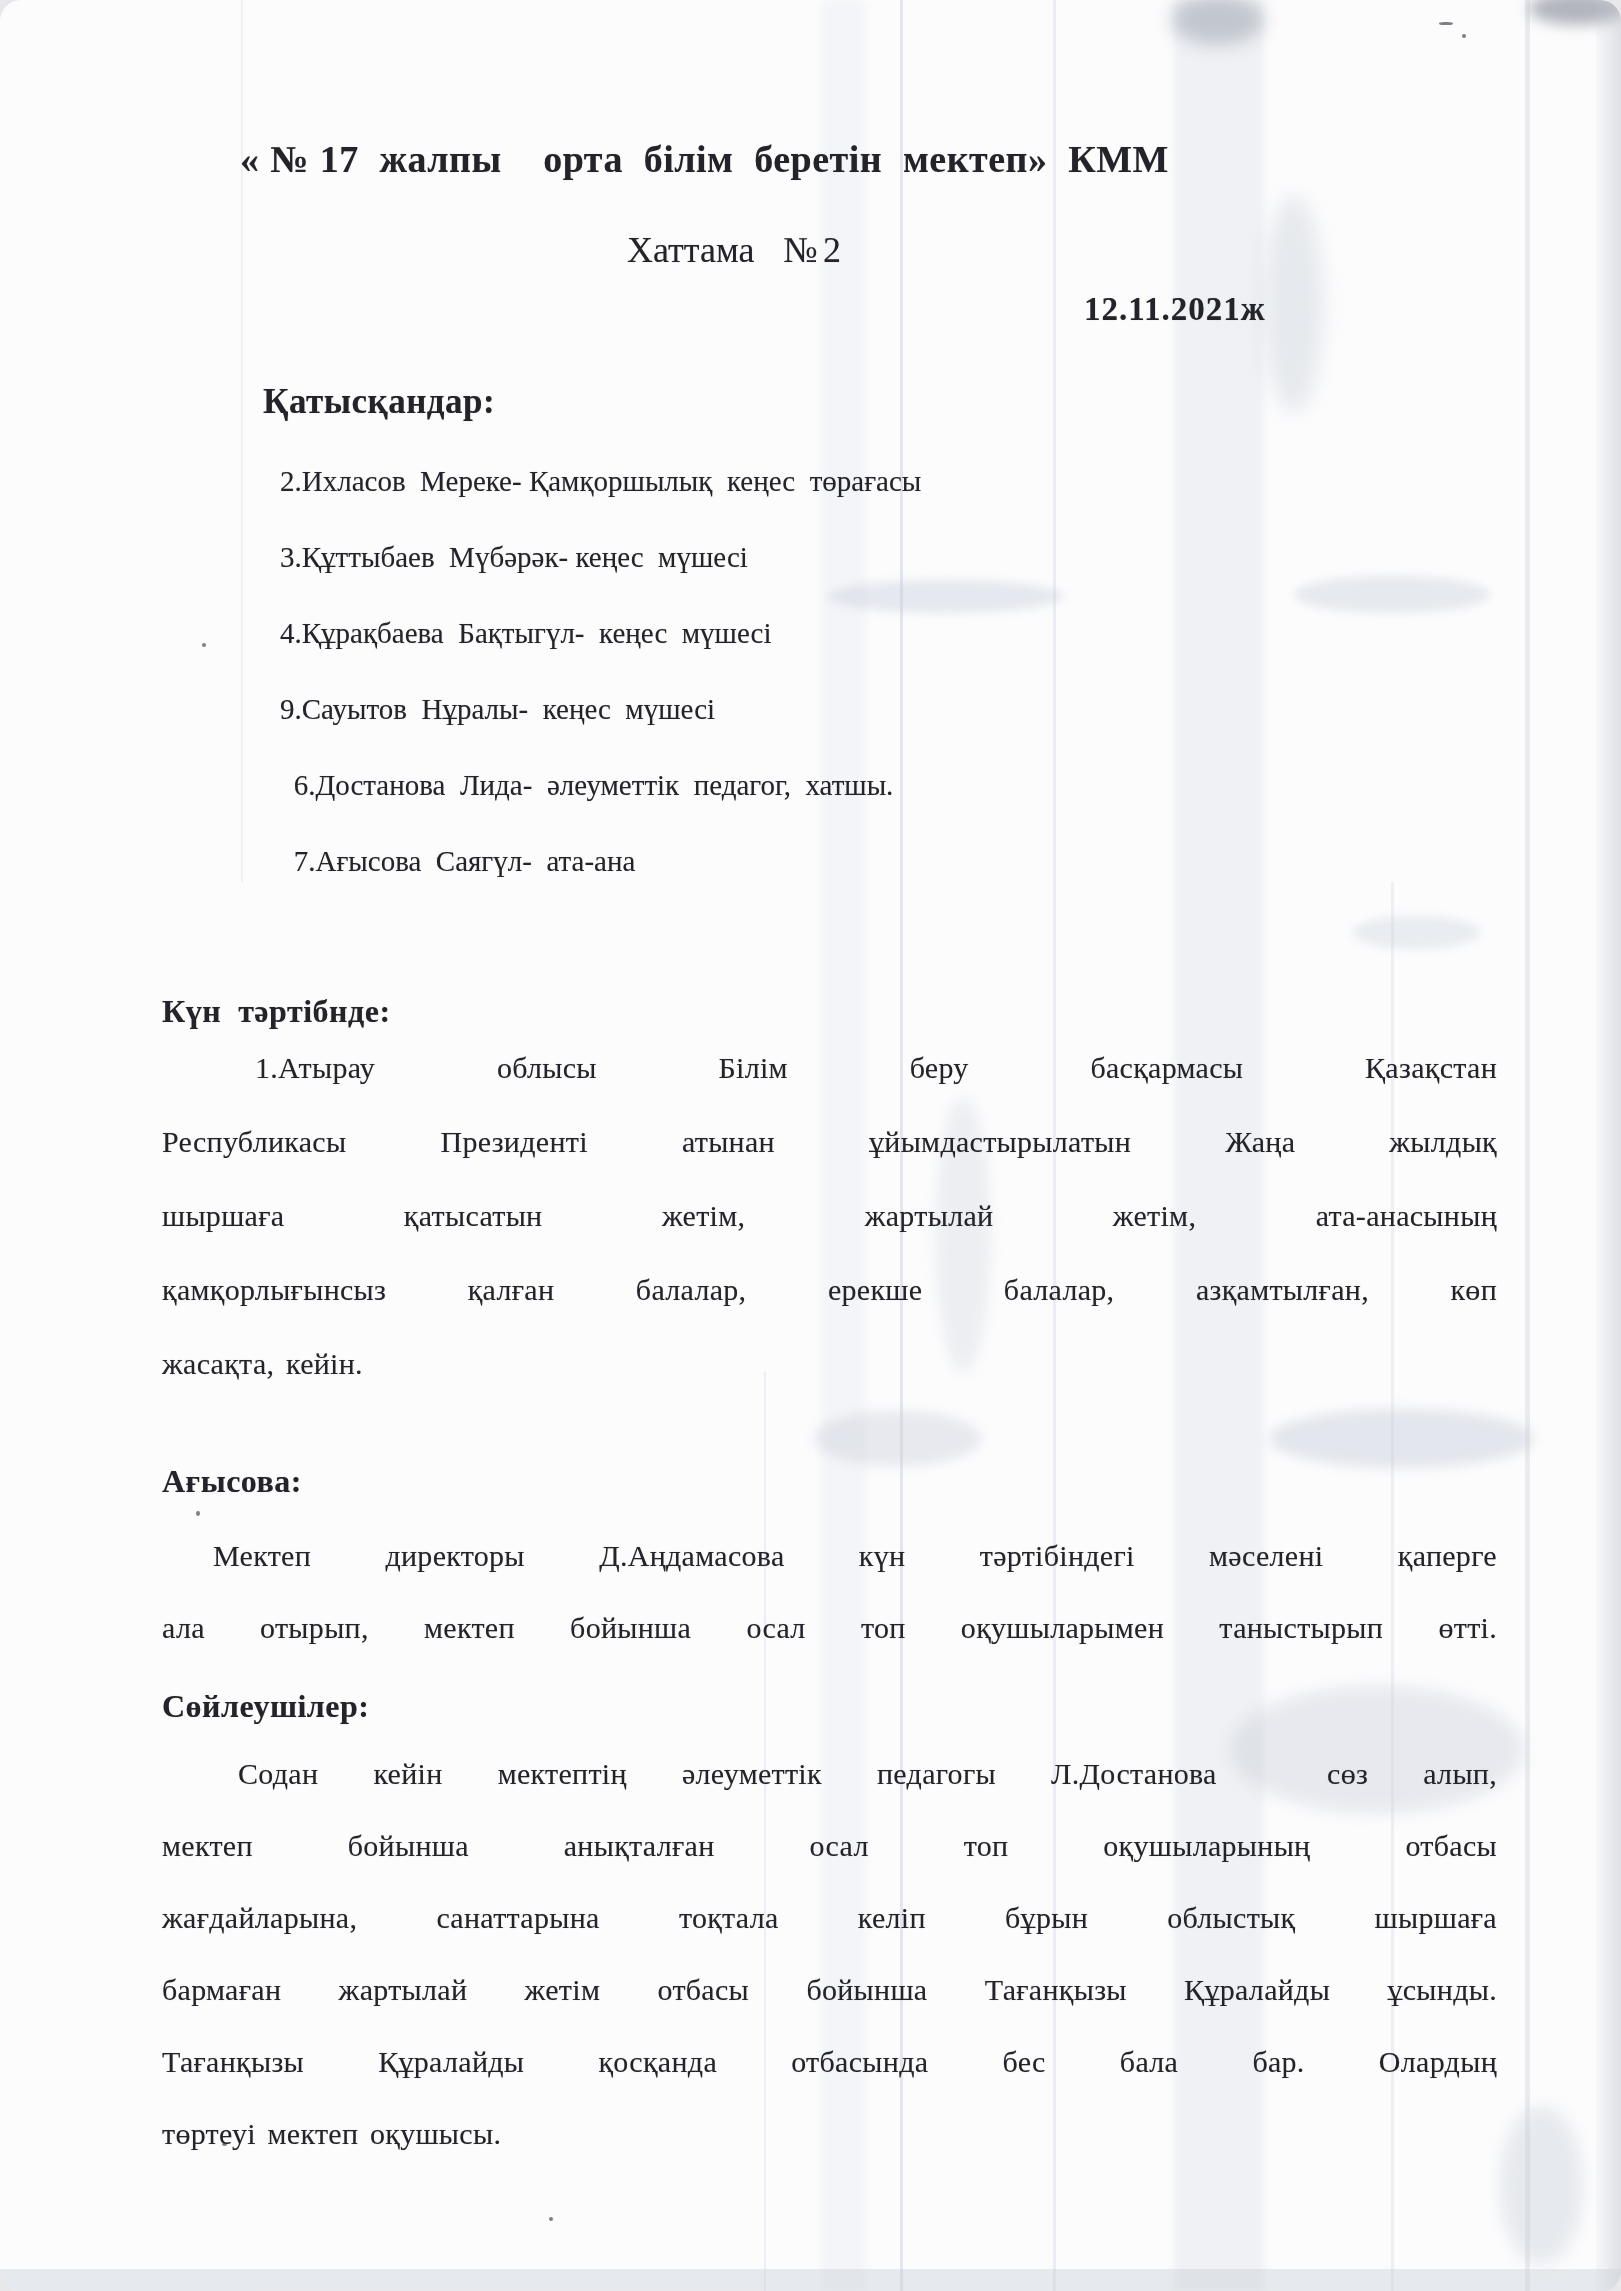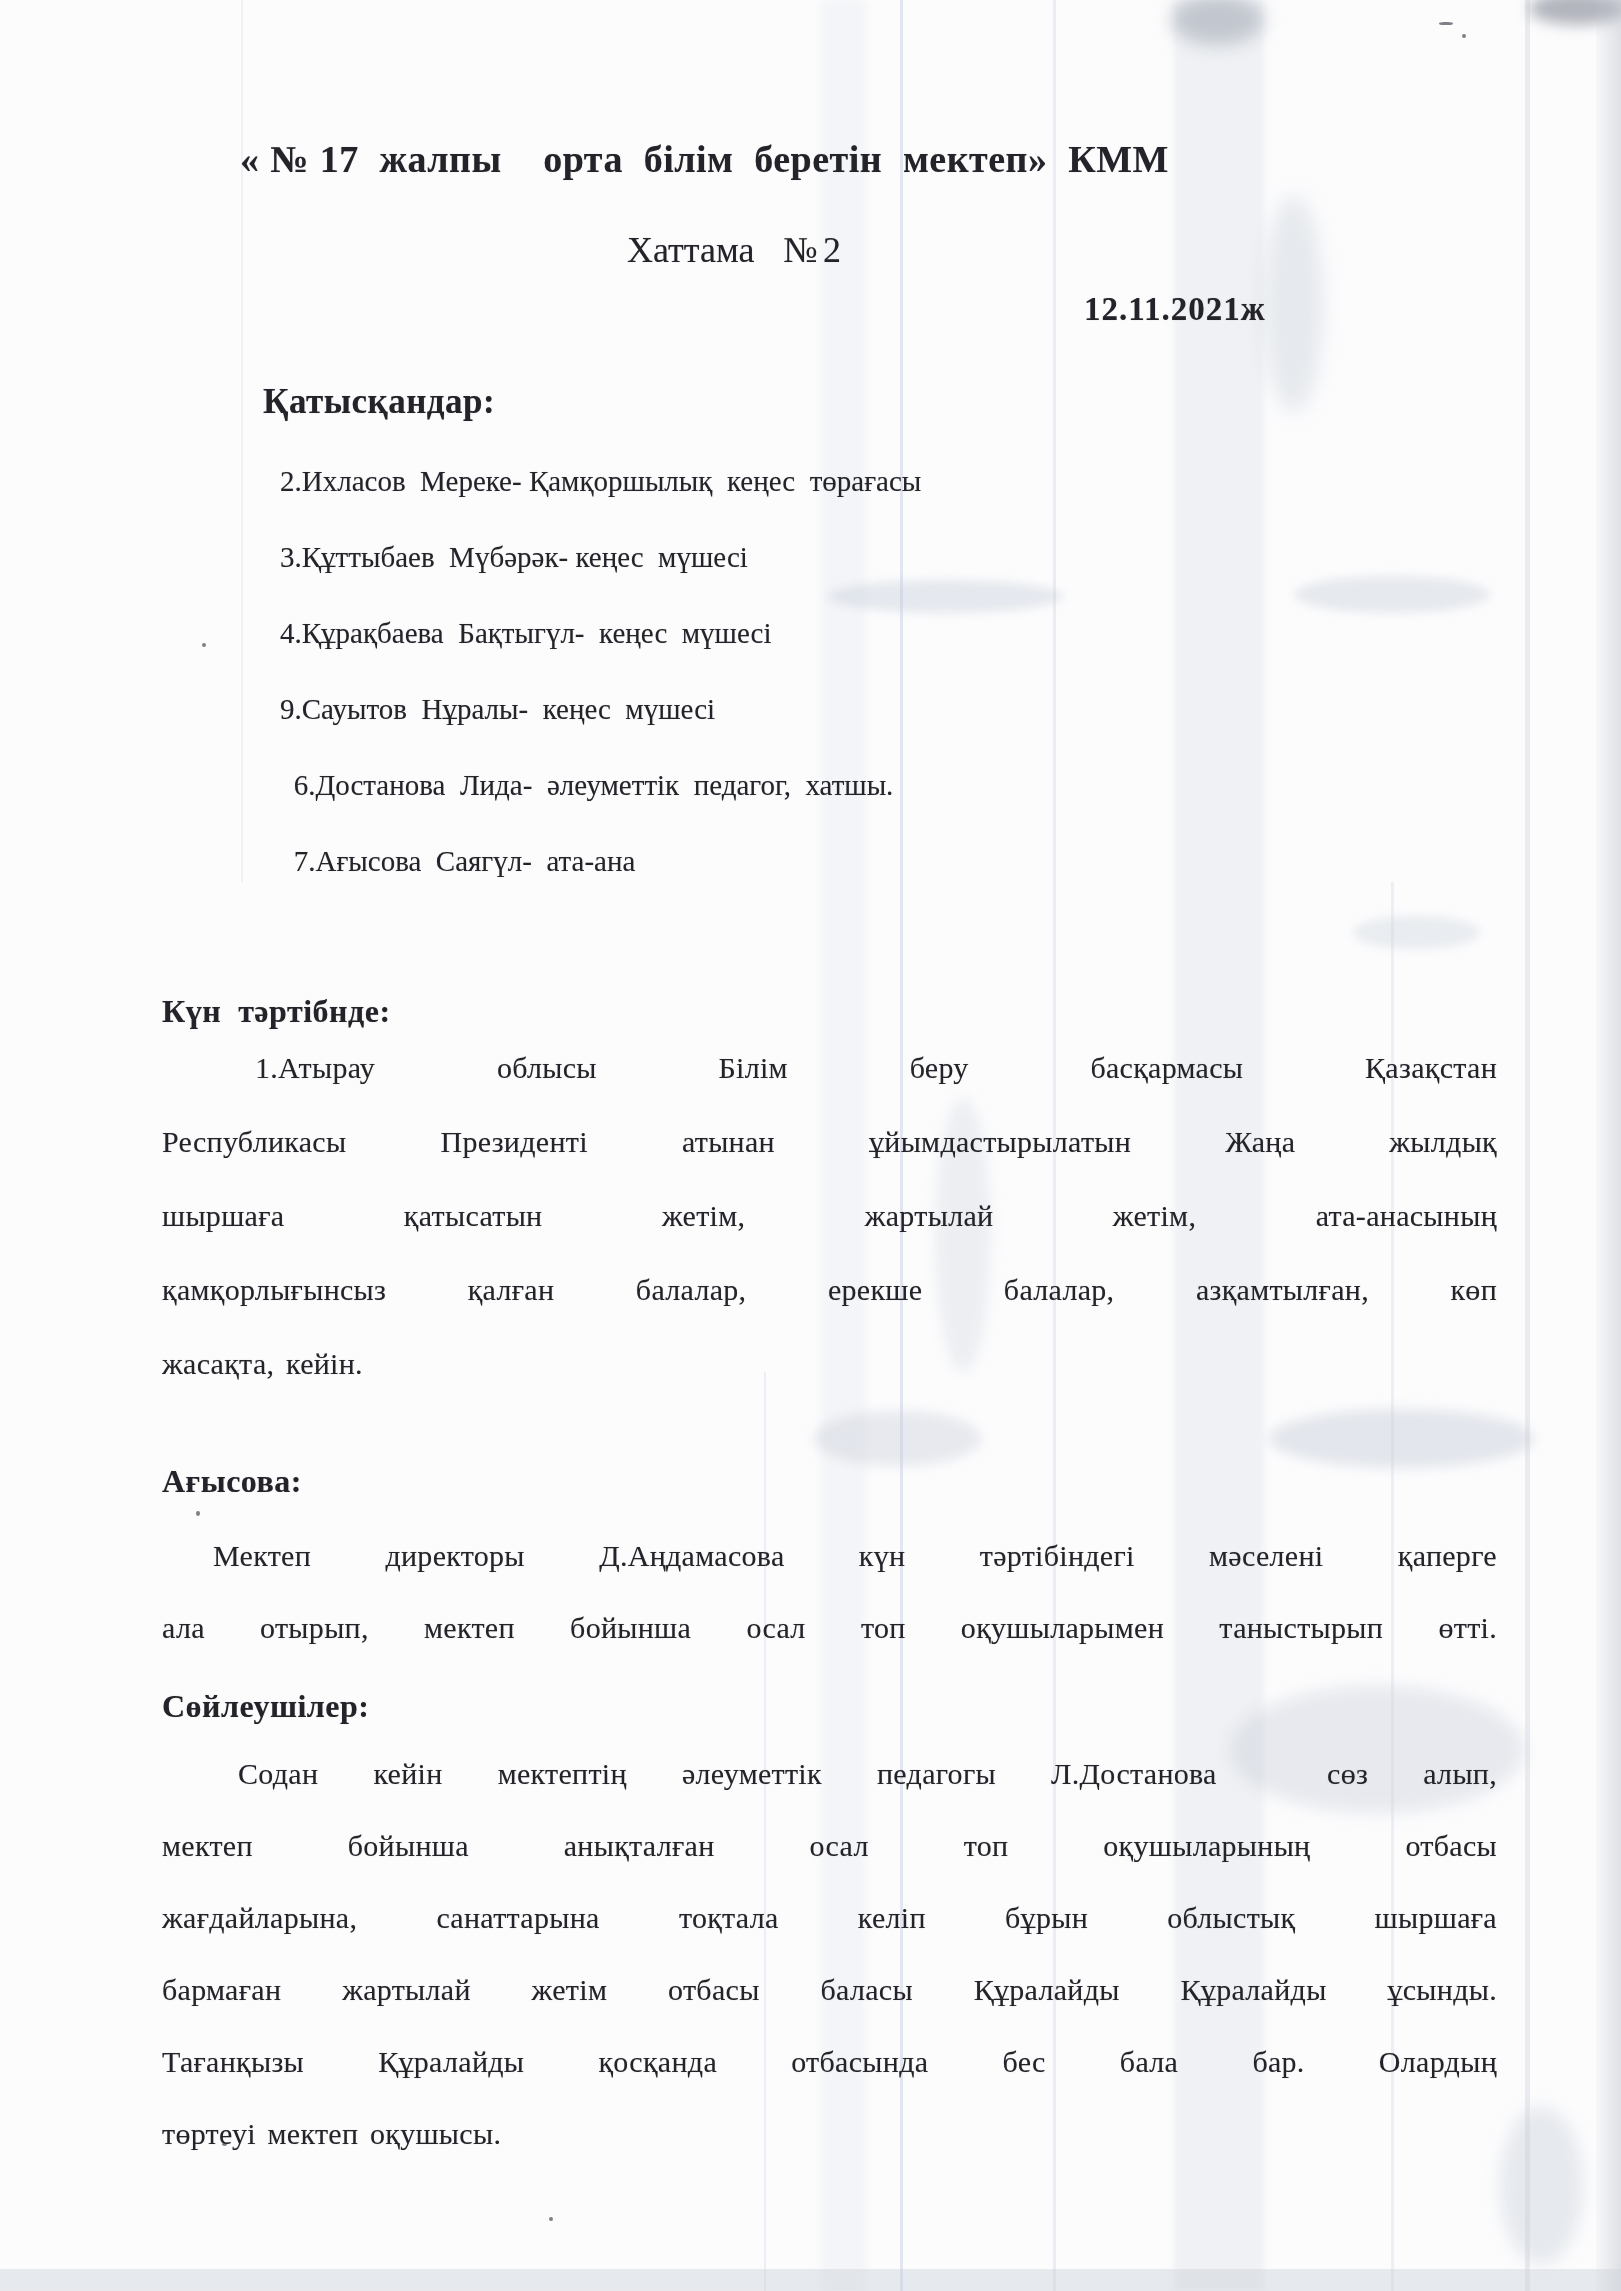--- a/index.html
+++ b/index.html
@@ -11,6 +11,7 @@
     overflow:hidden;
     font-family:"Liberation Serif","DejaVu Serif",serif;
     color:#232329;
+    border-radius:21px;
   }
   .txt{white-space:pre-wrap; text-shadow:0 0 1px rgba(25,25,35,.28);}
   .abs{position:absolute;}

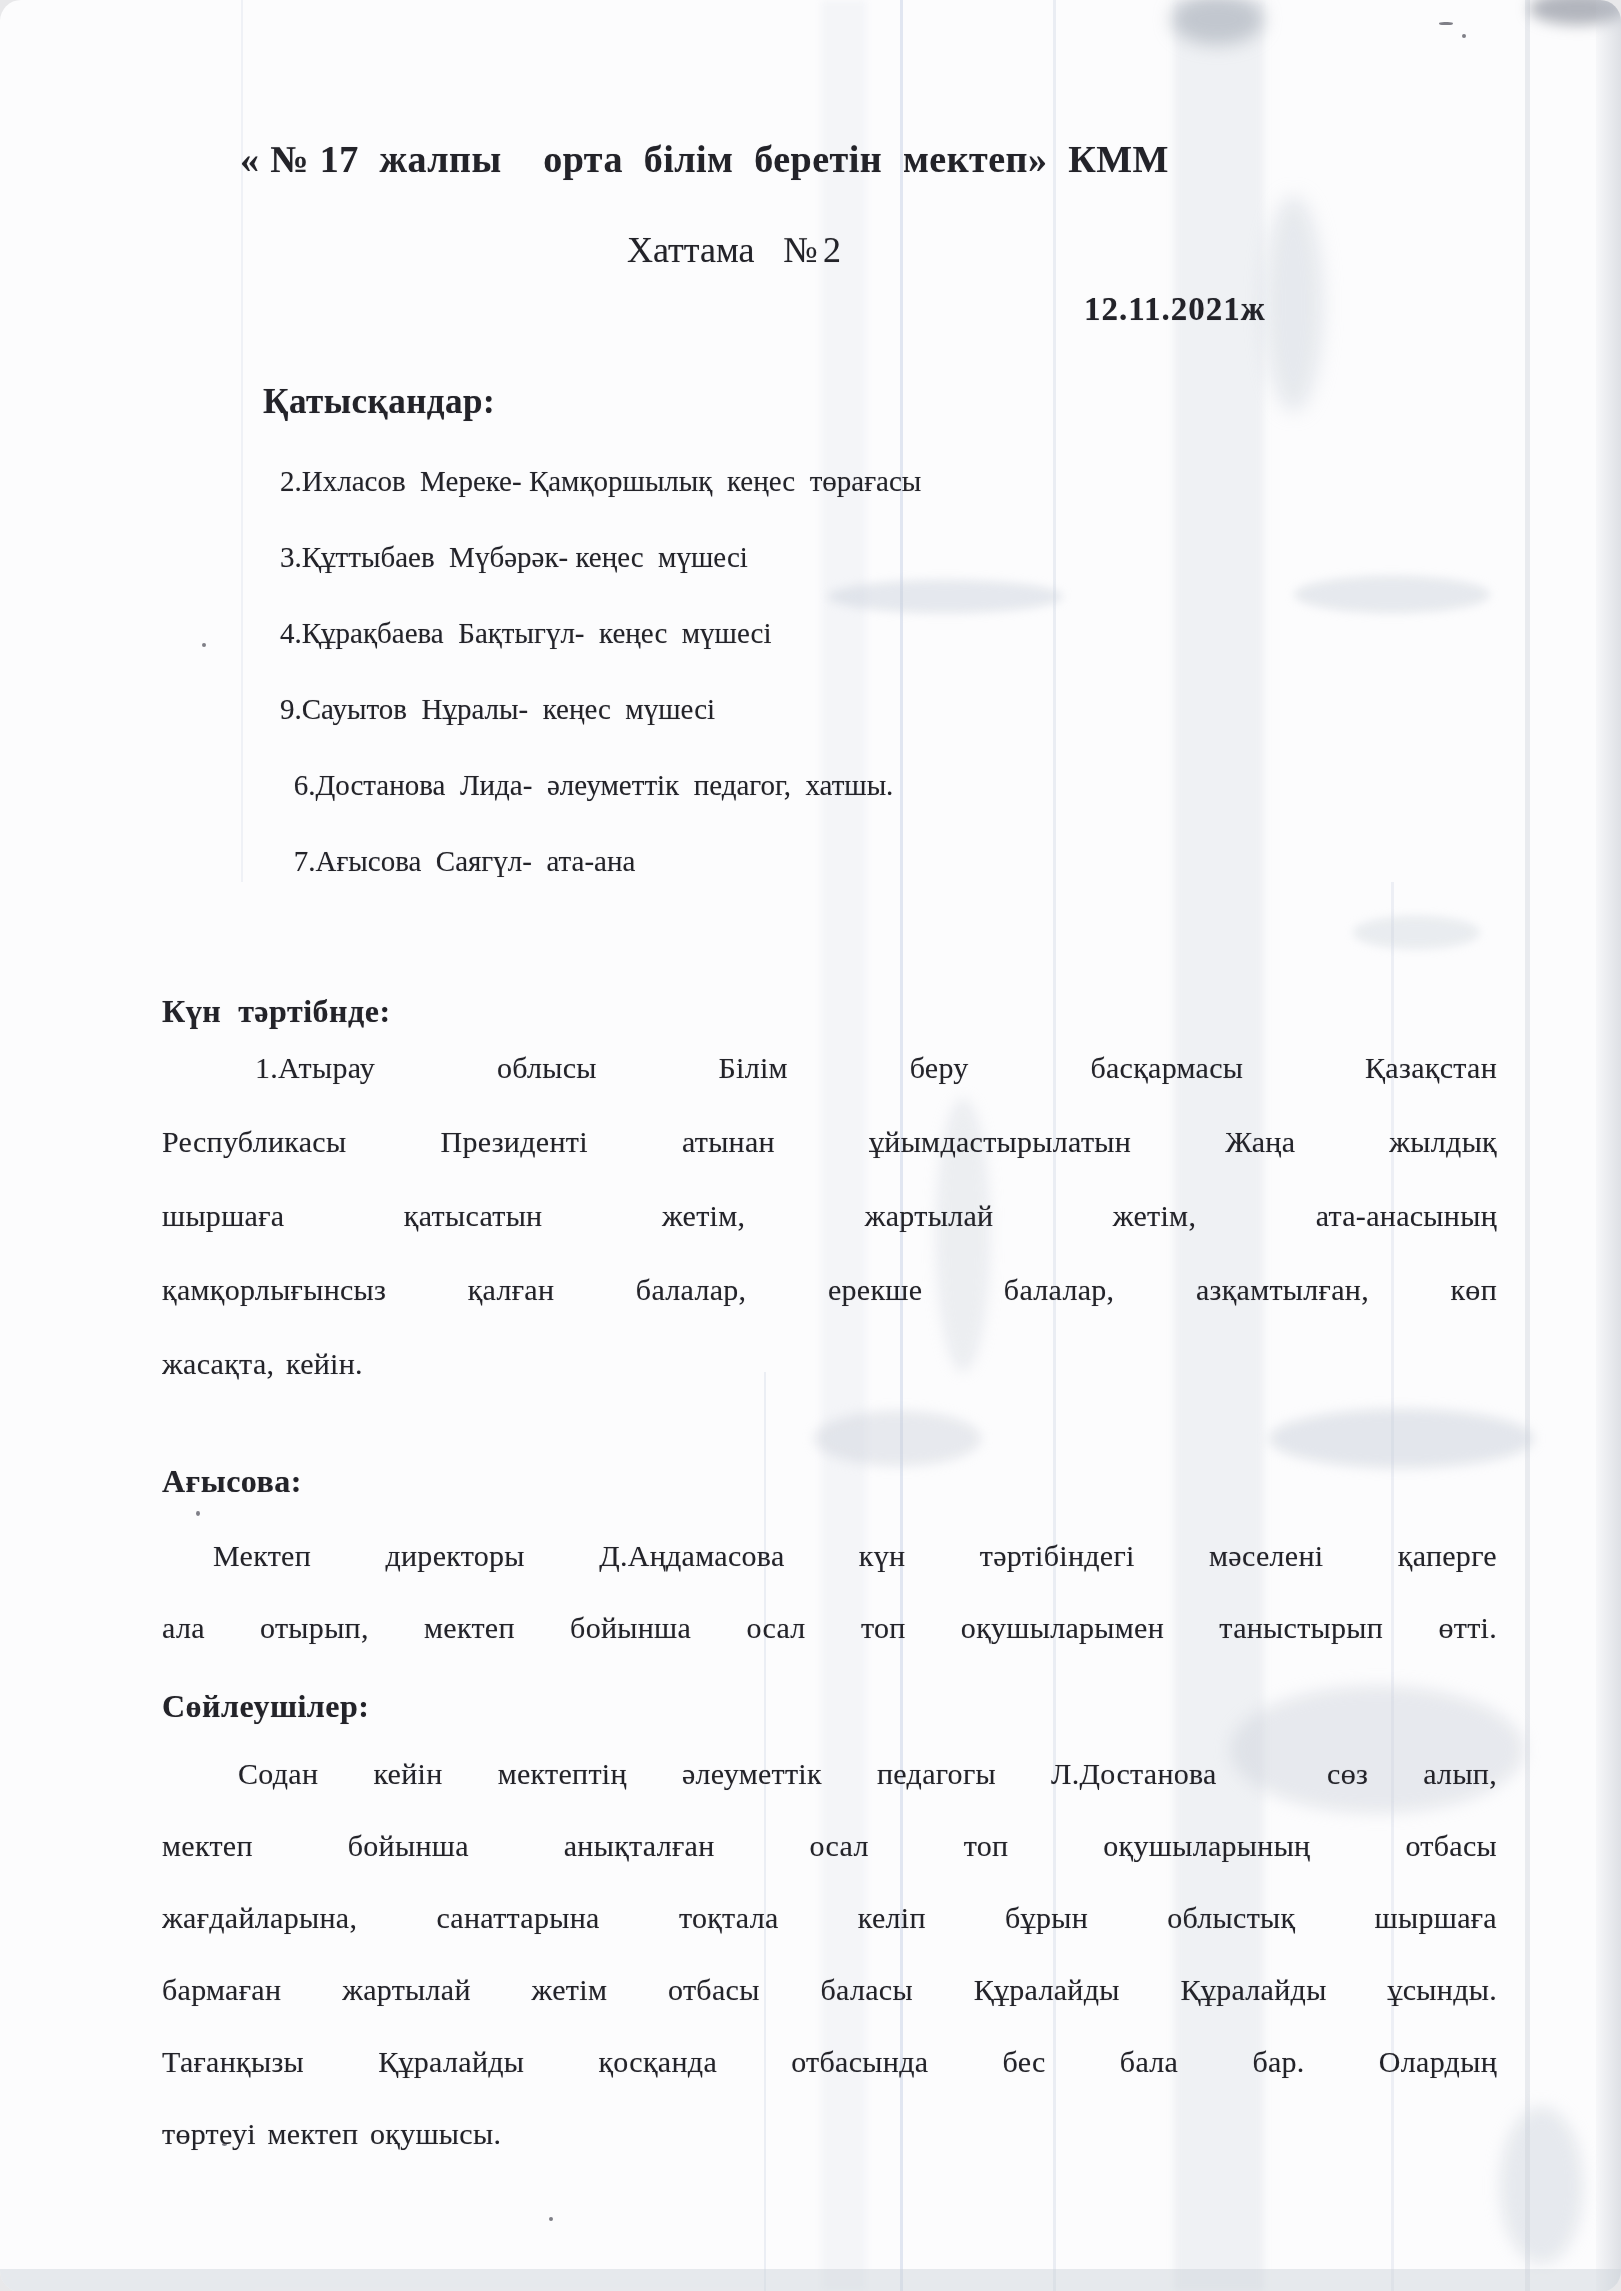--- a/index.html
+++ b/index.html
@@ -175,7 +175,7 @@
     <div class="txt line first">Содан кейін мектептің әлеуметтік педагогы Л.Достанова  сөз алып,</div>
     <div class="txt line">мектеп бойынша анықталған осал топ оқушыларының отбасы</div>
     <div class="txt line">жағдайларына, санаттарына тоқтала келіп бұрын облыстық шыршаға</div>
-    <div class="txt line">бармаған жартылай жетім отбасы баласы Құралайды Құралайды ұсынды.</div>
+    <div class="txt line">бармаған жартылай жетім отбасы бойынша Тағанқызы Құралайды ұсынды.</div>
     <div class="txt line">Тағанқызы Құралайды қосқанда отбасында бес бала бар. Олардың</div>
     <div class="txt line lastleft">төртеуі мектеп оқушысы.</div>
   </div>

